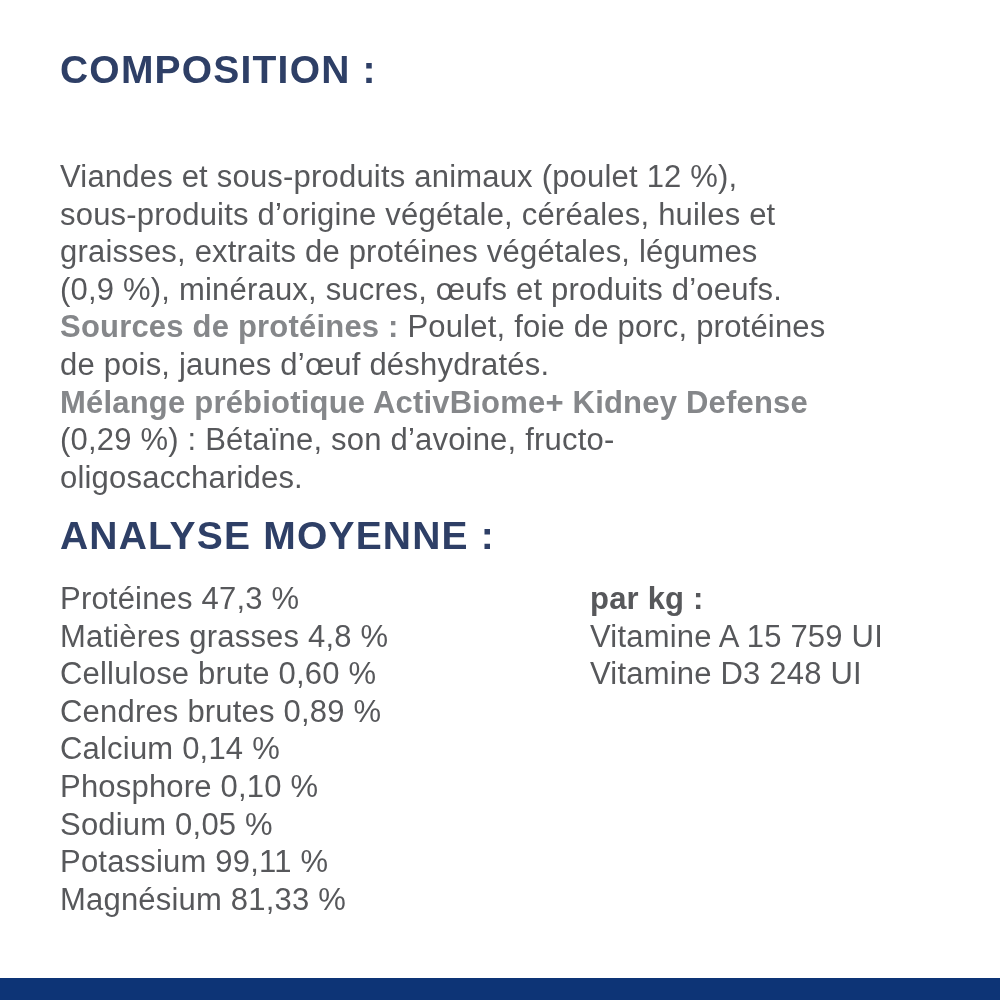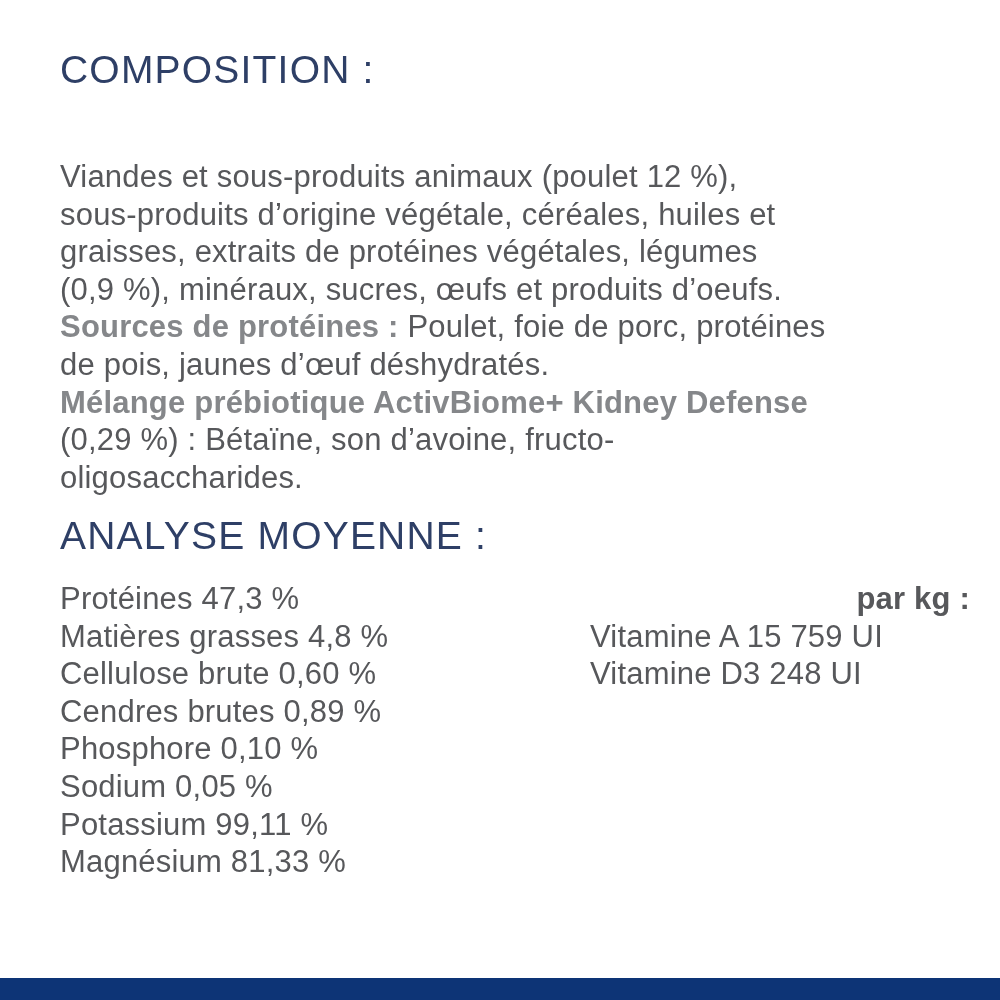--- a/index.html
+++ b/index.html
@@ -22,7 +22,7 @@
     position: absolute;
     left: 60px;
     font-size: 39px;
-    font-weight: normal;
+    font-weight: bold;
     letter-spacing: 1.2px;
     color: #2e3f66;
     white-space: nowrap;

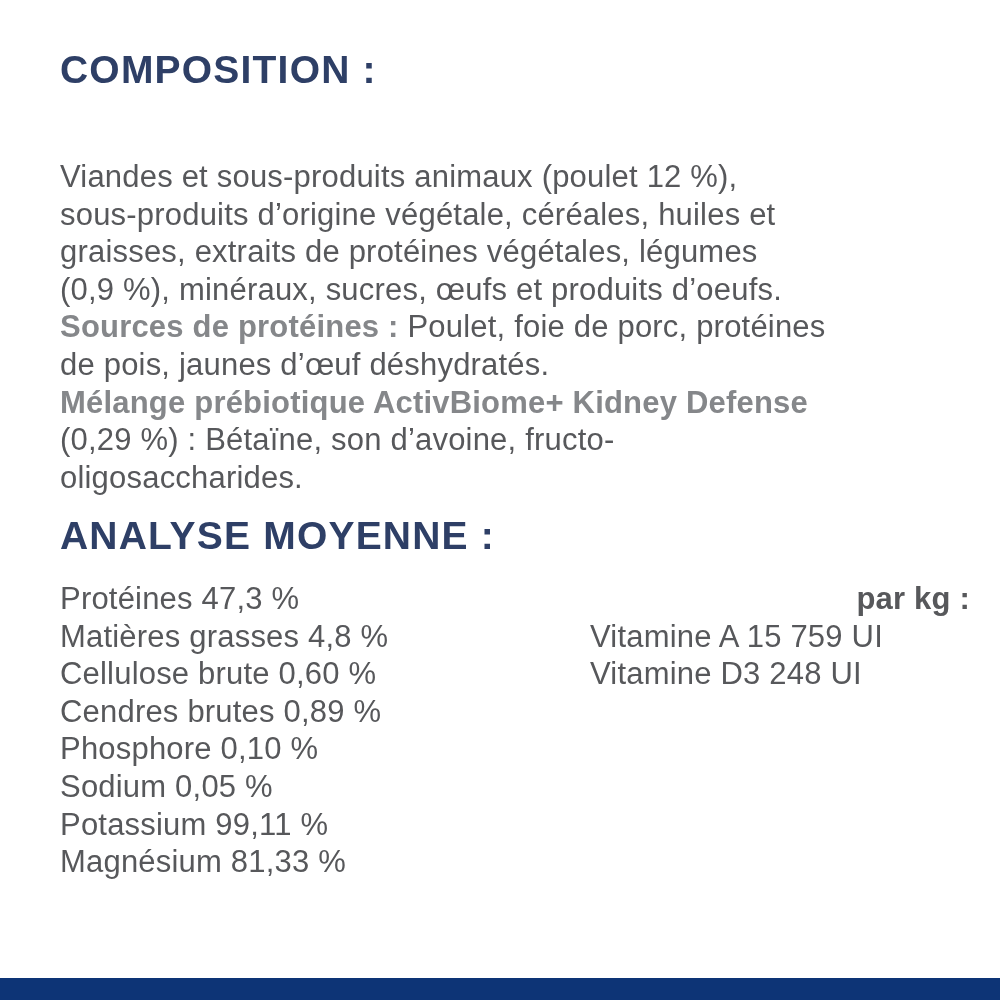--- a/index.html
+++ b/index.html
@@ -45,7 +45,6 @@
   .bold-gray {
     font-weight: bold;
     color: #85878a;
-    text-align: right;
   }
   .analyse-columns {
     position: absolute;

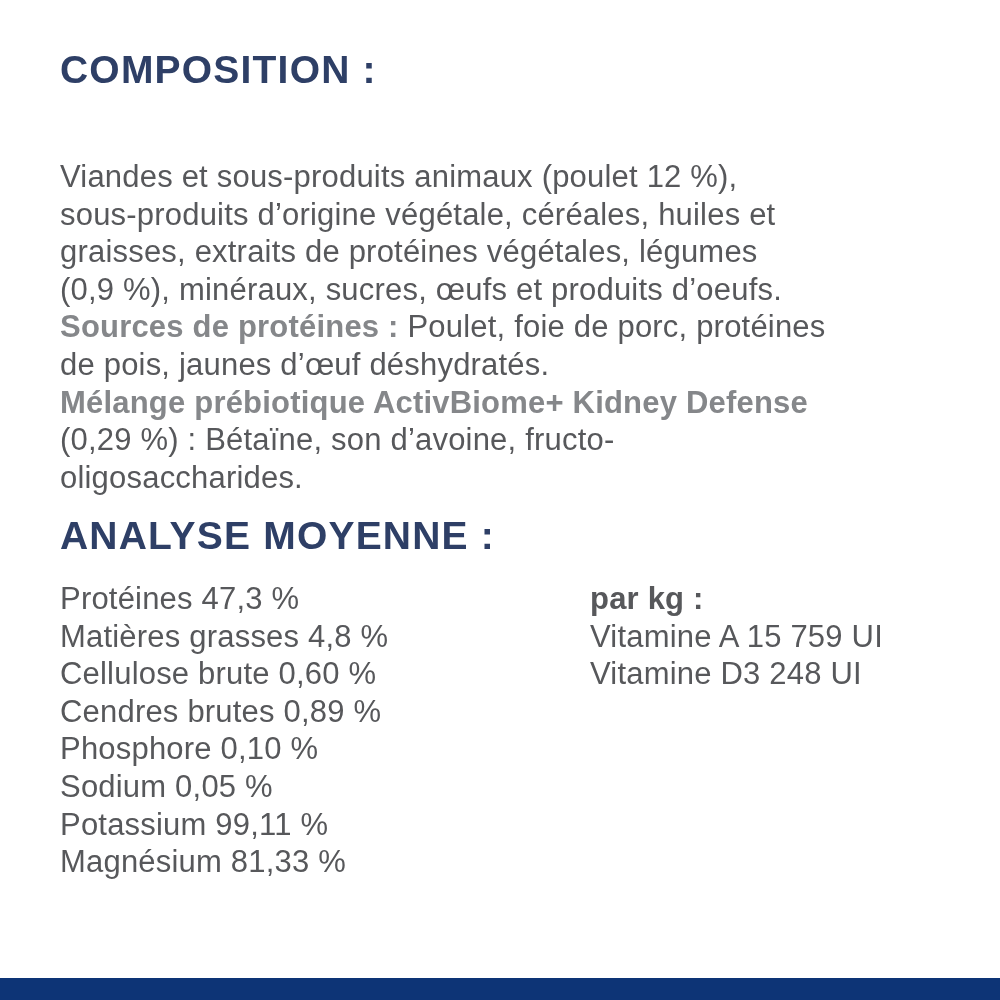--- a/index.html
+++ b/index.html
@@ -106,6 +106,7 @@
       <div class="analyse-line">Matières grasses 4,8 %</div>
       <div class="analyse-line">Cellulose brute 0,60 %</div>
       <div class="analyse-line">Cendres brutes 0,89 %</div>
+      <div class="analyse-line">Calcium 0,14 %</div>
       <div class="analyse-line">Phosphore 0,10 %</div>
       <div class="analyse-line">Sodium 0,05 %</div>
       <div class="analyse-line">Potassium 99,11 %</div>

